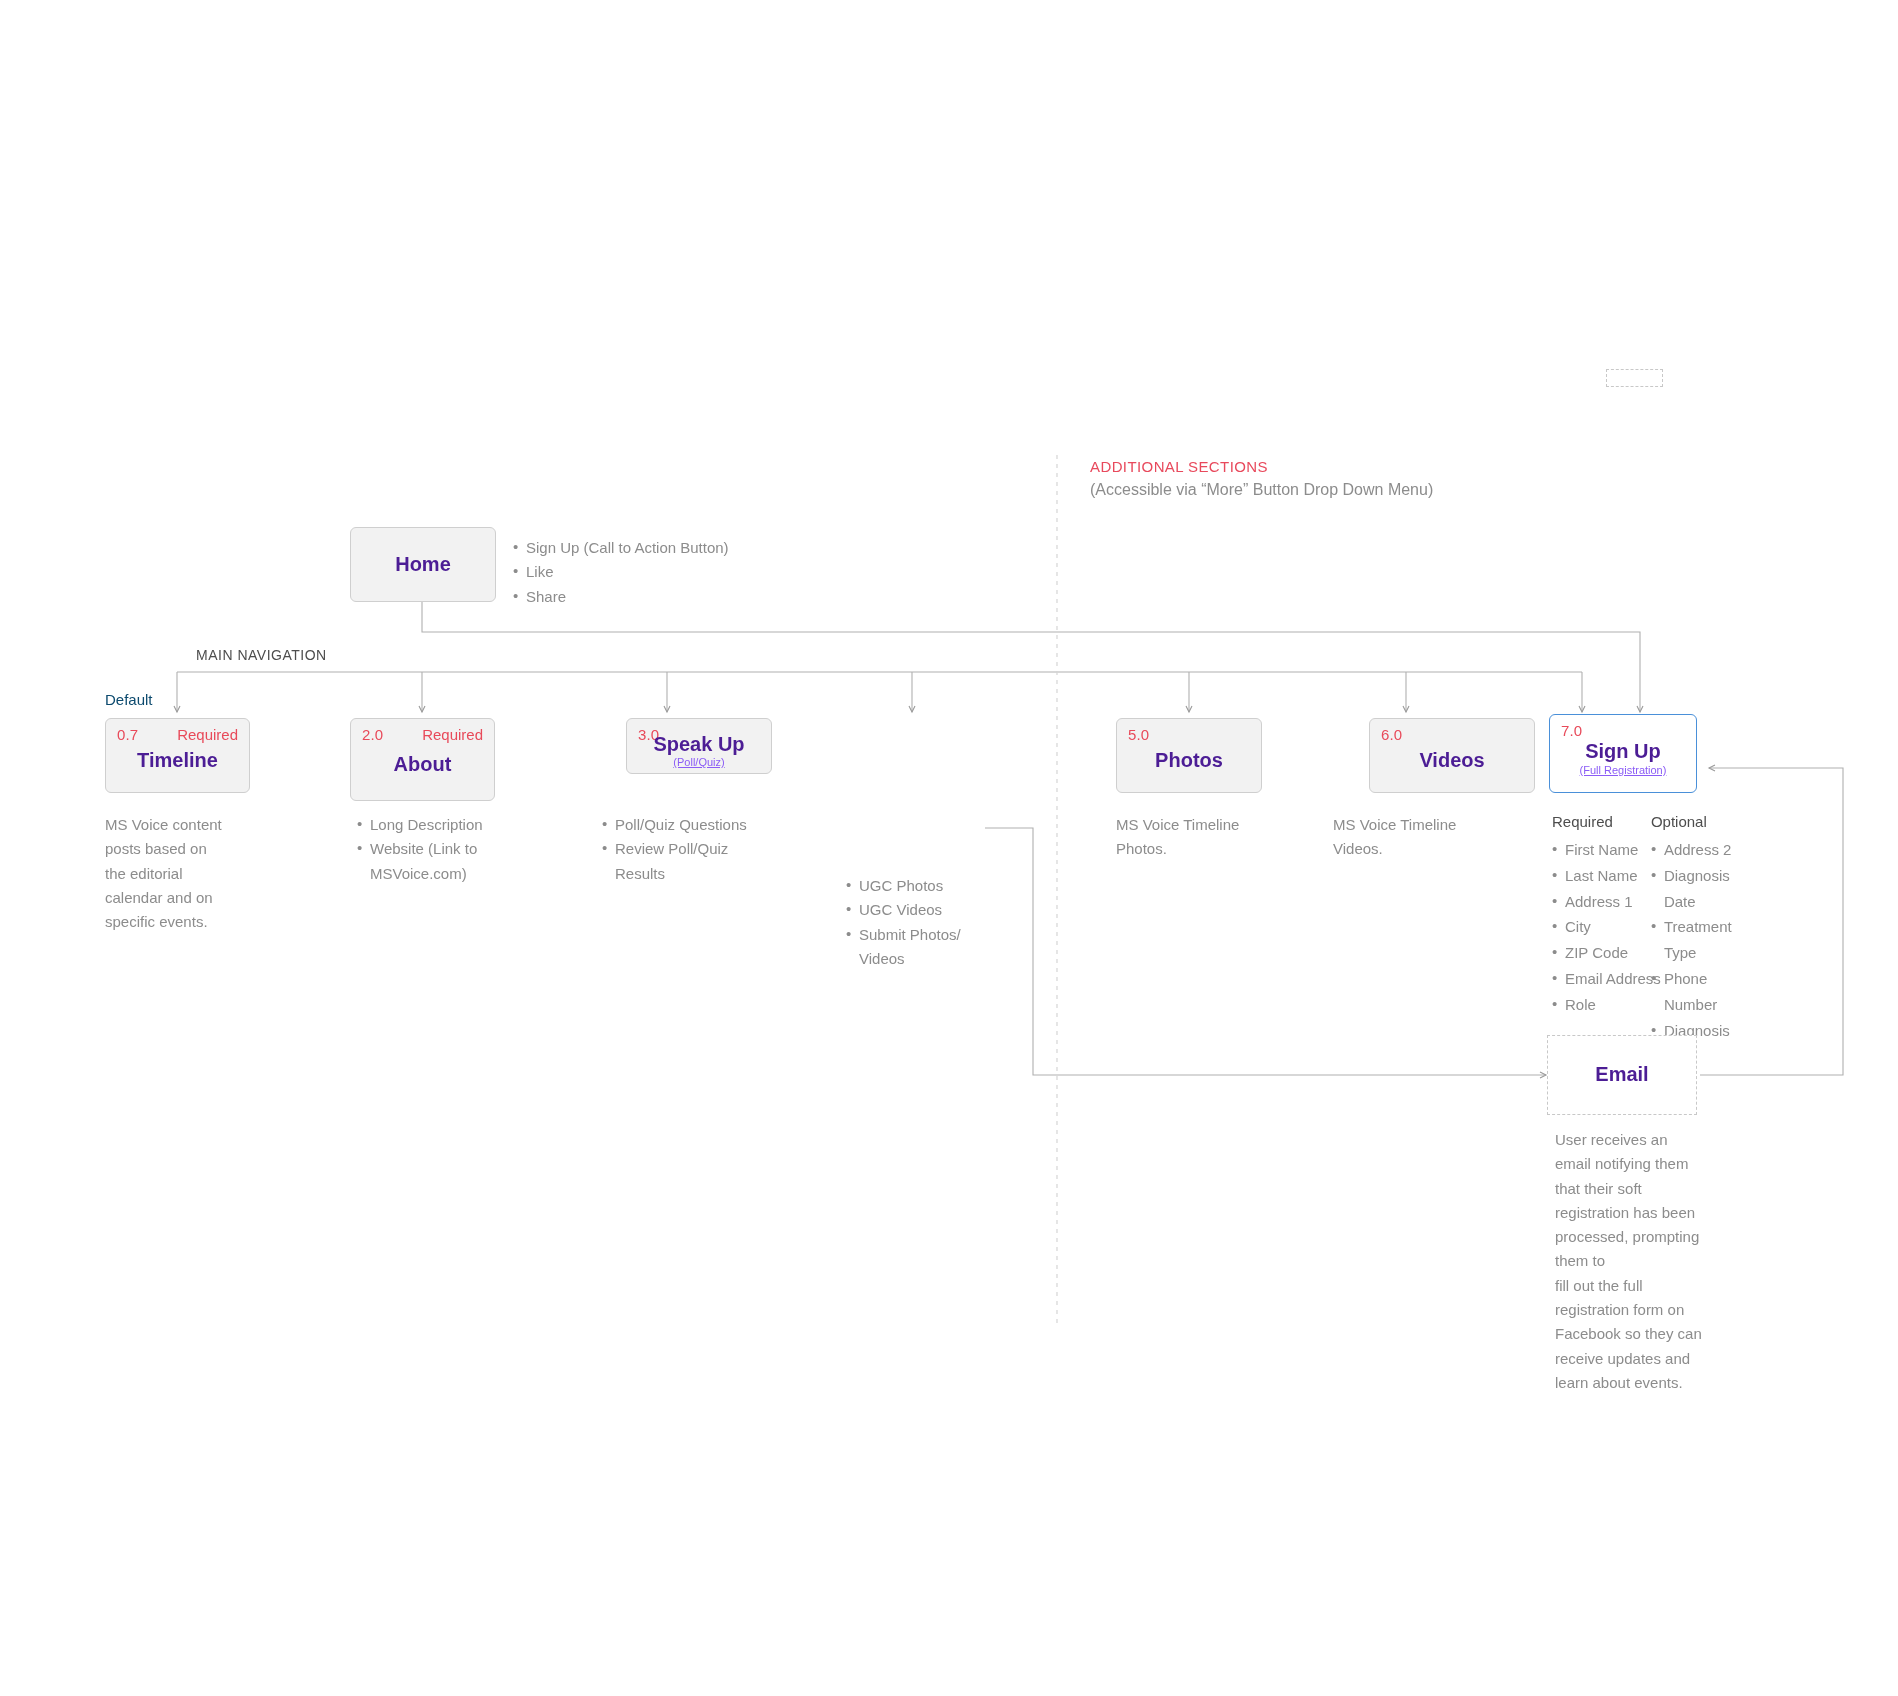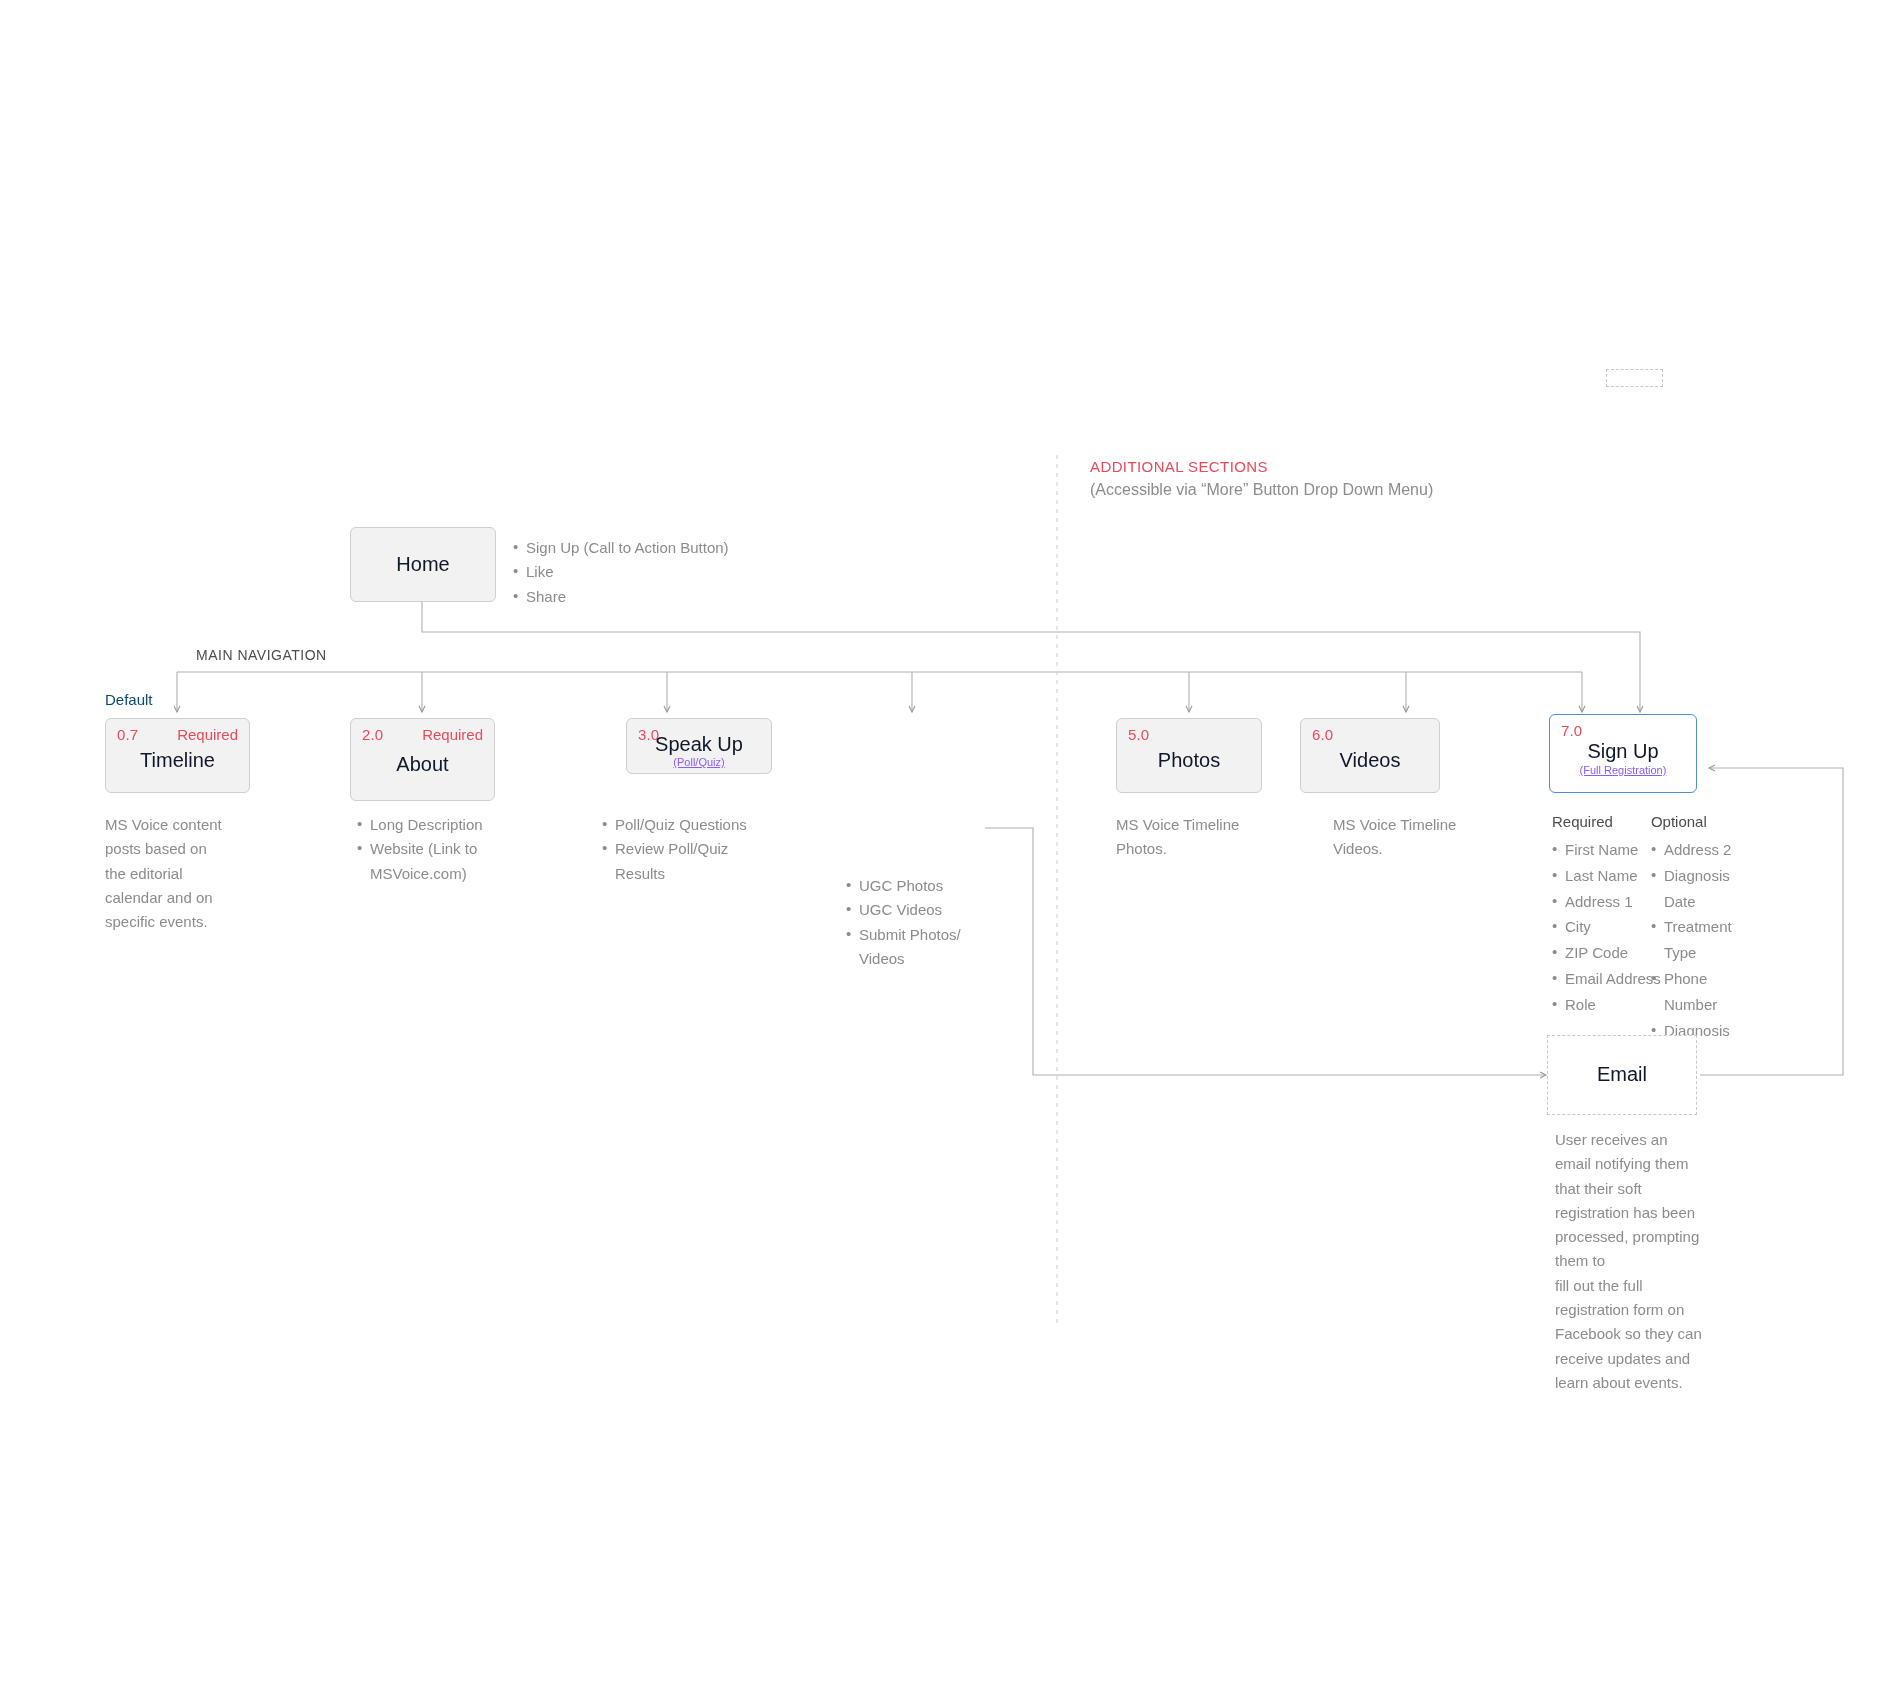--- a/index.html
+++ b/index.html
@@ -51,10 +51,10 @@
   }
   .node-title {
     font-size: 20px;
-    color: #0f172a;
+    color: #4c1d95;
     text-align: center;
     line-height: 1.18;
-    font-weight: 400;
+    font-weight: 700;
   }
   .node-sub {
     display: block;

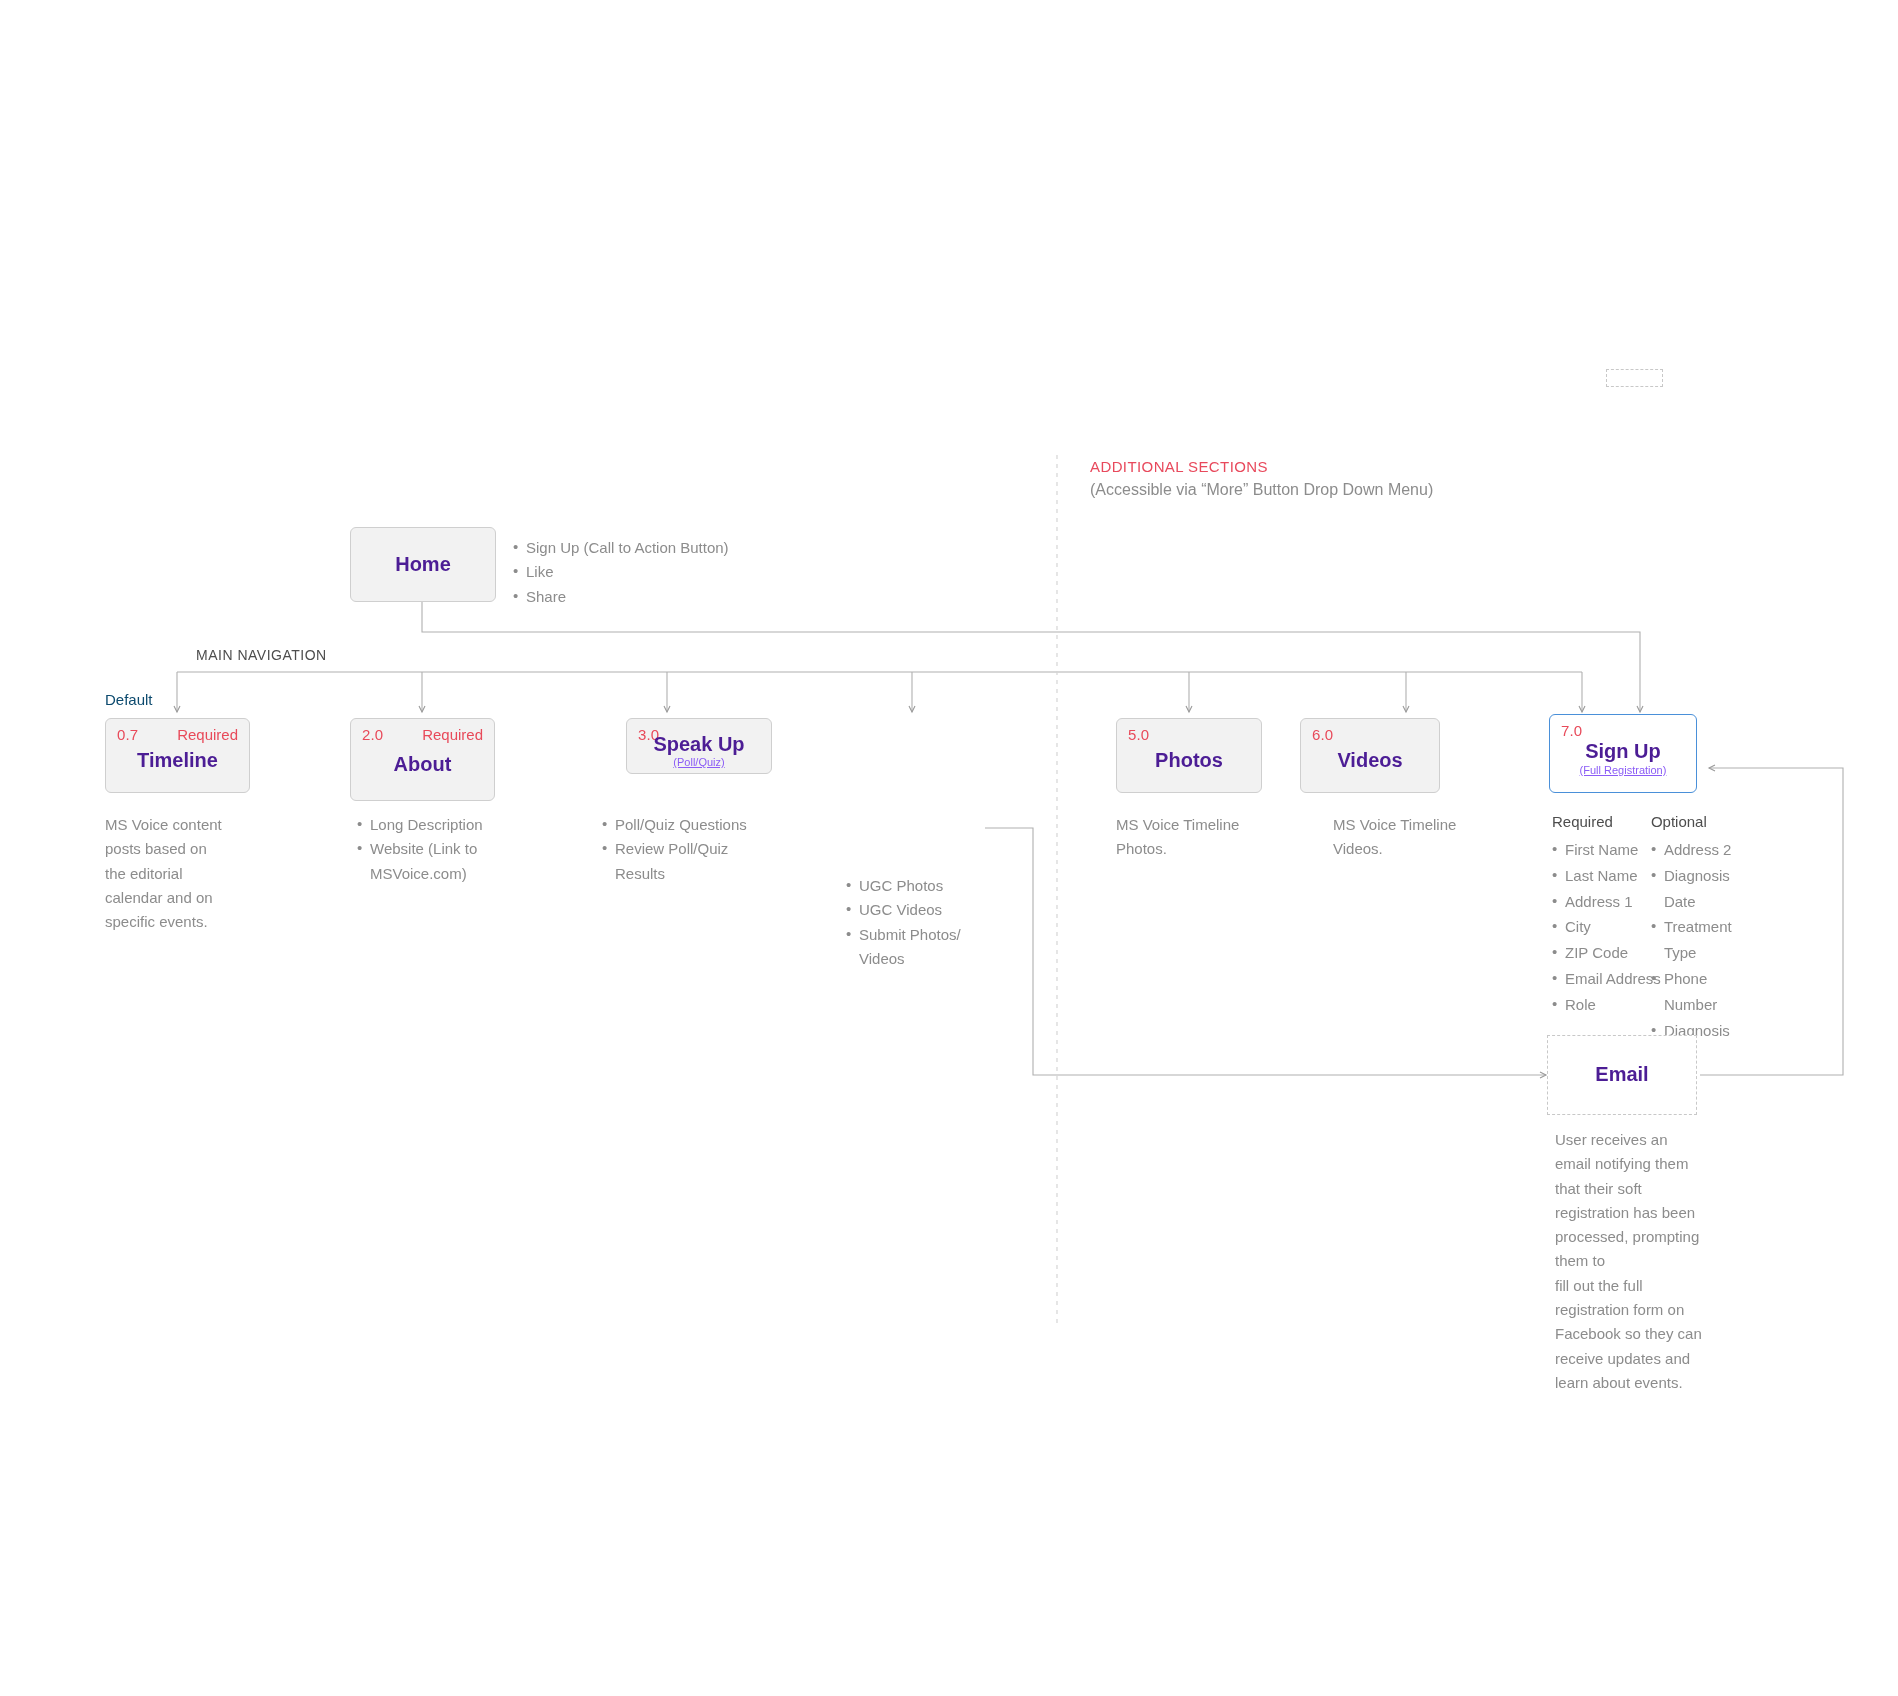--- a/index.html
+++ b/index.html
@@ -280,7 +280,7 @@
   </div>
   <div class="anno" style="left:1116px; top:813px; width:150px;">MS Voice Timeline Photos.</div>
 
-  <div class="node numbered" style="left:1300px; top:718px; width:140px; height:75px;padding-left:12px;">
+  <div class="node numbered" style="left:1369px; top:718px; width:166px; height:75px;padding-left:12px;">
     <span class="node-id">6.0</span>
     <div class="node-body">
       <span class="node-title">Videos</span>

